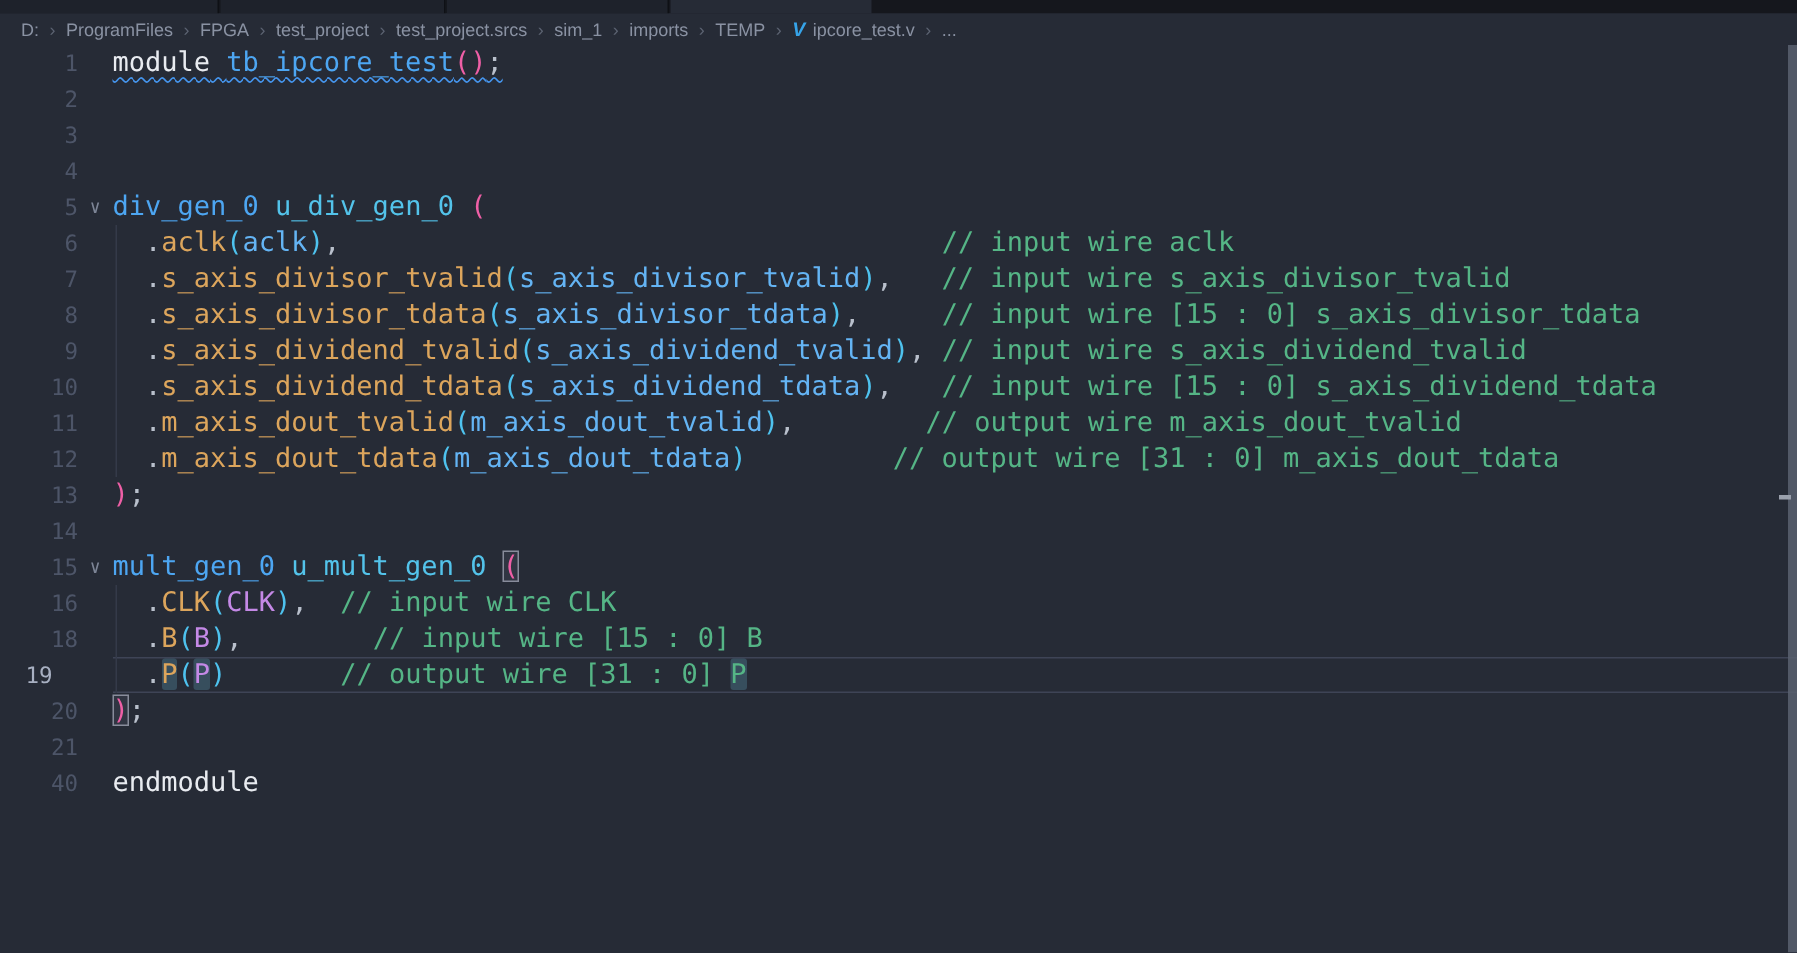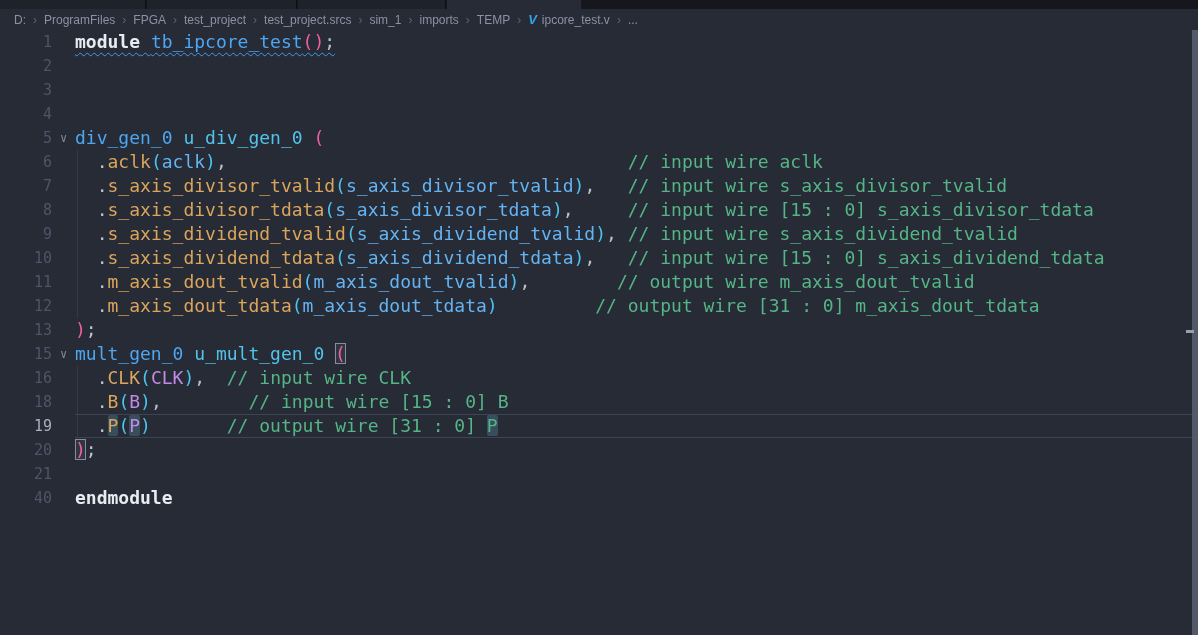--- a/index.html
+++ b/index.html
@@ -37,7 +37,7 @@
   .guide { position:absolute; left:77px; top:0; bottom:0; width:0; border-left:1px solid #343a49; }
 
   
-  .kw    { color:#e8ebf0; font-weight:bold; }
+  .kw    { color:#e8ebf0; font-weight:normal; }
   .type  { color:#4da6f2; }
   .inst  { color:#53c3ea; }
   .port  { color:#dca55c; }

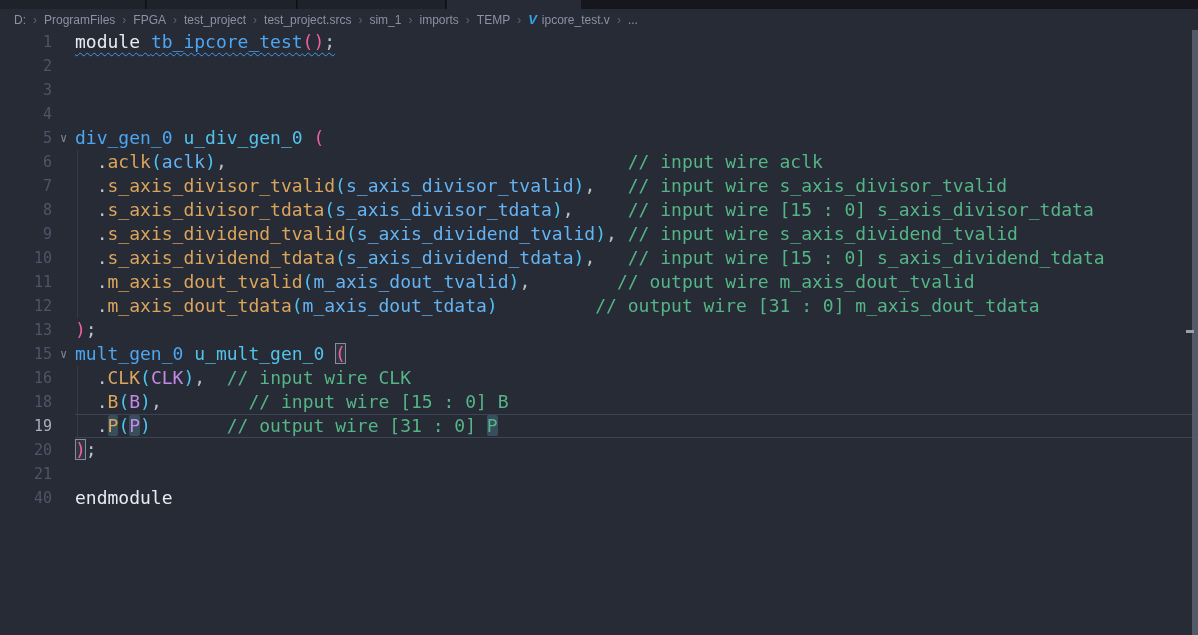--- a/index.html
+++ b/index.html
@@ -190,6 +190,13 @@
     </div>
     <div class="line">
       <span class="gutter">
+        <span class="ln">14</span>
+        <span class="fold"></span>
+      </span>
+      <span class="code"></span>
+    </div>
+    <div class="line">
+      <span class="gutter">
         <span class="ln">15</span>
         <span class="fold">∨</span>
       </span>

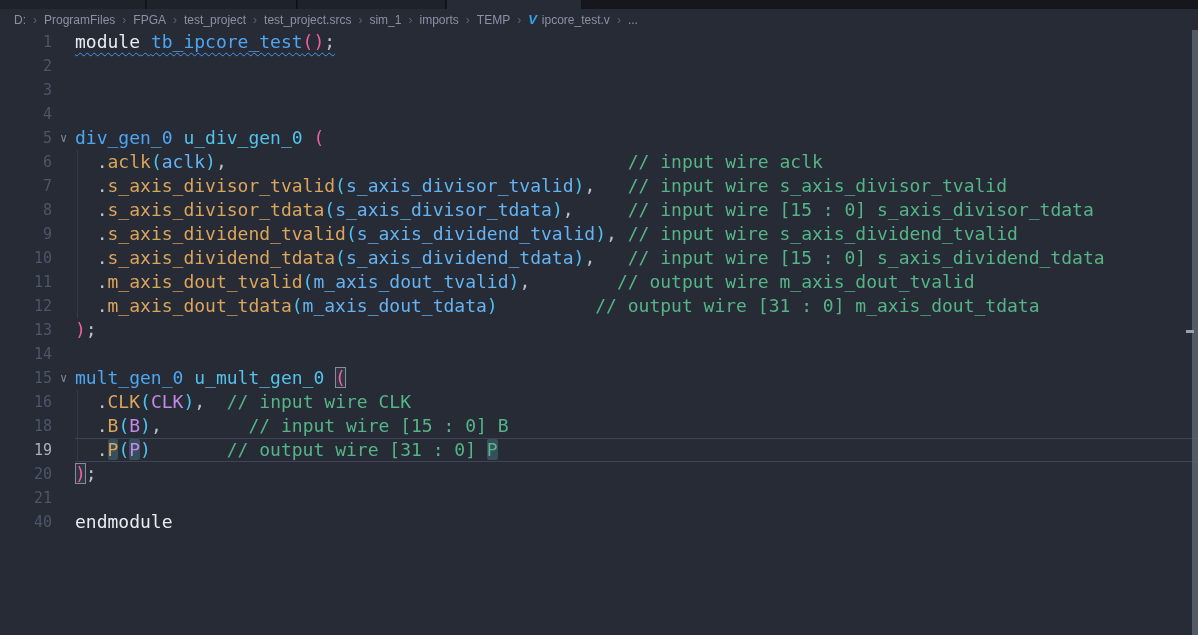--- a/index.html
+++ b/index.html
@@ -30,7 +30,7 @@
     font-family:"DejaVu Sans Mono", monospace; font-size:15px; color:#4d5568; }
   .gutter .ln { width:52px; text-align:right; display:inline-block; }
   .gutter .fold { width:23px; text-align:center; color:#7d8596; font-size:12px; }
-  .line.current .gutter .ln { color:#a8b0c2; }
+  .line.current .gutter .ln { color:#a8b0c2;text-align:center; }
   .code { flex:1 1 auto; white-space:pre; font-family:"DejaVu Sans Mono", monospace;
     font-size:18px; line-height:24px; color:#b9c0cc; }
   .line.current .code { box-shadow: inset 0 1px 0 #3e4456, inset 0 -1px 0 #3e4456; }

